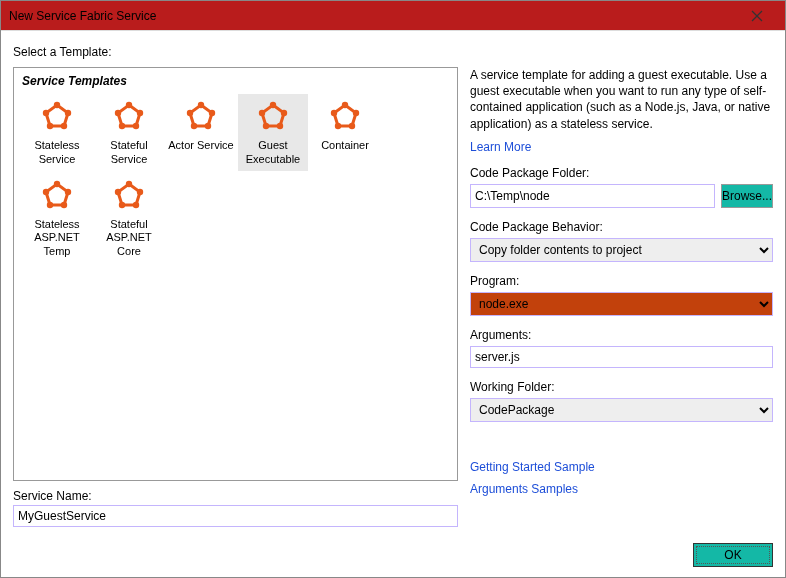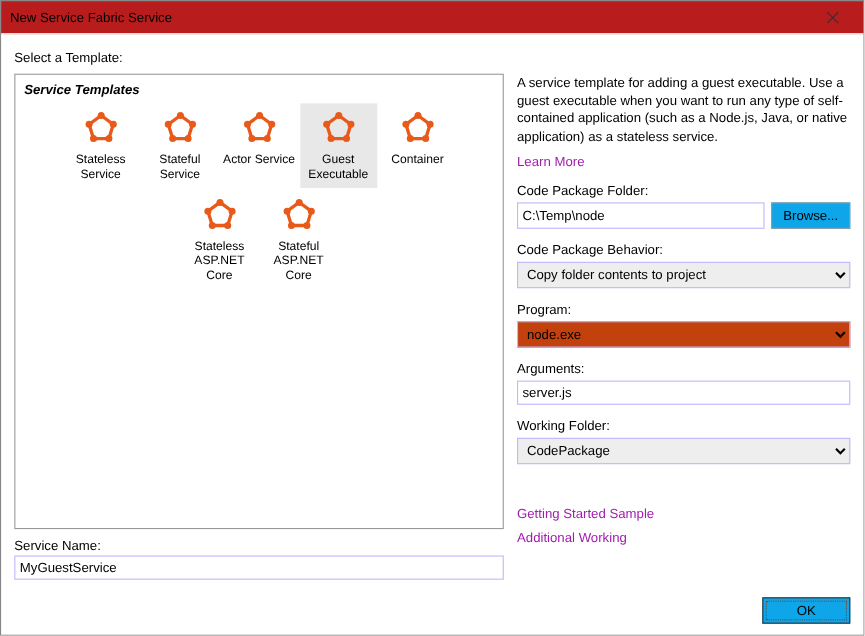--- a/index.html
+++ b/index.html
@@ -61,7 +61,6 @@
     display: flex;
     flex-wrap: wrap;
     gap: 2px;
-    justify-content: center;
   }
   .template-item {
     width: 70px;

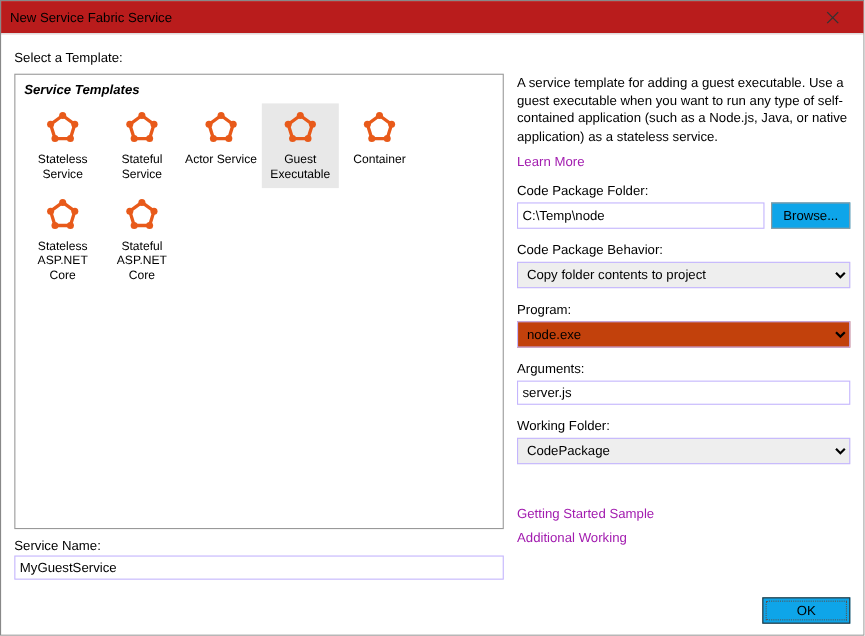--- a/index.html
+++ b/index.html
@@ -83,7 +83,7 @@
     font-size: 12px;
   }
   .desc { line-height: 1.35; }
-  .link { color: #a21caf; cursor: pointer; margin-top: 4px;}
+  .link { color: #1d4ed8; cursor: pointer; margin-top: 4px;}
   .field-label { margin-top: 8px; }
   .row { display: flex; gap: 6px; }
   input[type=text], select {

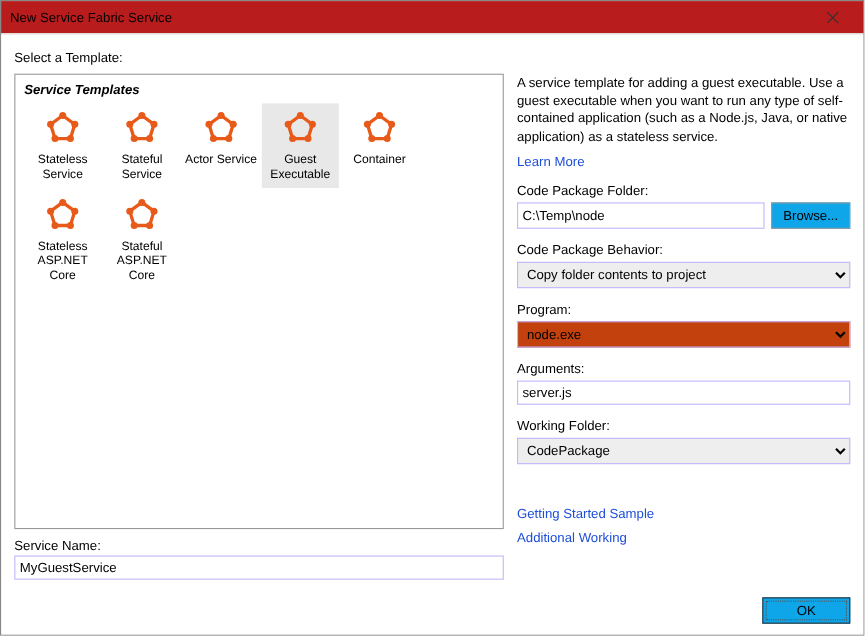--- a/index.html
+++ b/index.html
@@ -96,9 +96,9 @@
   select { height: 24px; background:#eee;}
   .btn {
     font: inherit;
-    padding: 2px 10px;
+    padding: 2px 0;
     border: 1px solid #999;
-    background: #0ea5e9;
+    background: #14b8a6;
     cursor: pointer;
     height: 24px;
   }

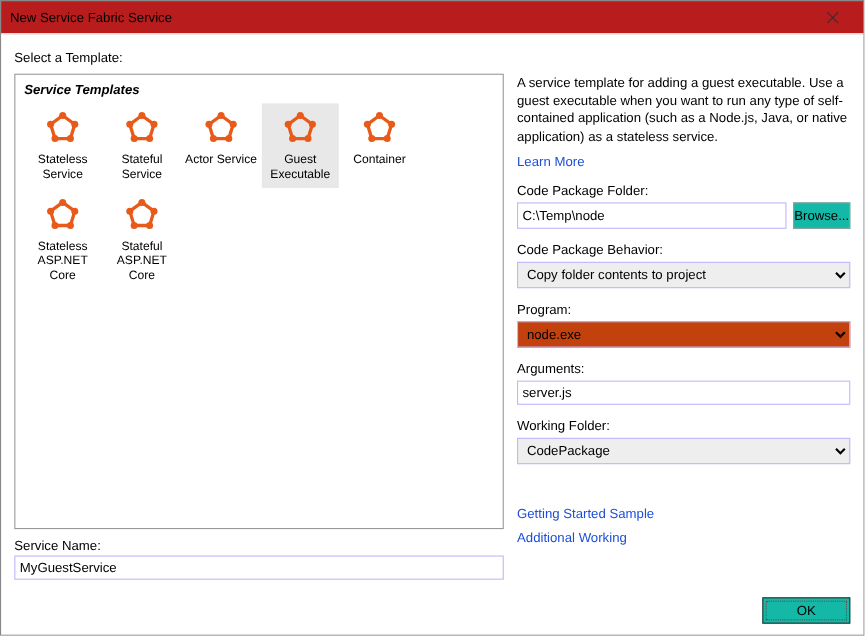--- a/index.html
+++ b/index.html
@@ -227,7 +227,7 @@
                       <circle cx="5" cy="13" r="3.2"></circle>
                     </g>
                   </svg></div>
-                <div class="label">Stateless ASP.NET Core</div>
+                <div class="label">Stateless ASP.NET Temp</div>
               </div>
               <div class="template-item">
                 <div class="icon"><svg class="svc-icon" viewBox="0 0 32 32">

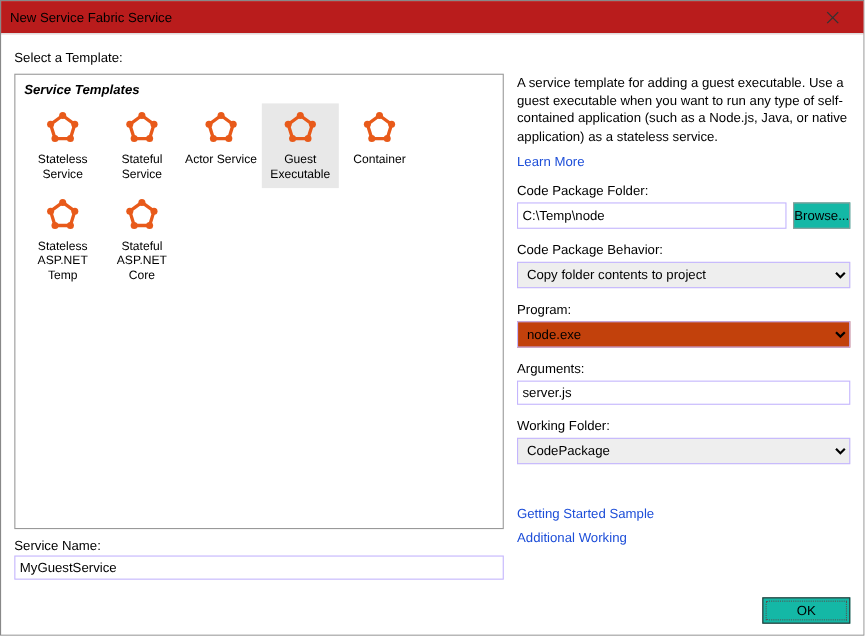--- a/index.html
+++ b/index.html
@@ -280,7 +280,7 @@
 
         <div class="samples">
           <div class="link">Getting Started Sample</div>
-          <div class="link">Additional Working</div>
+          <div class="link">Arguments Samples</div>
         </div>
       </div>
     </div>

